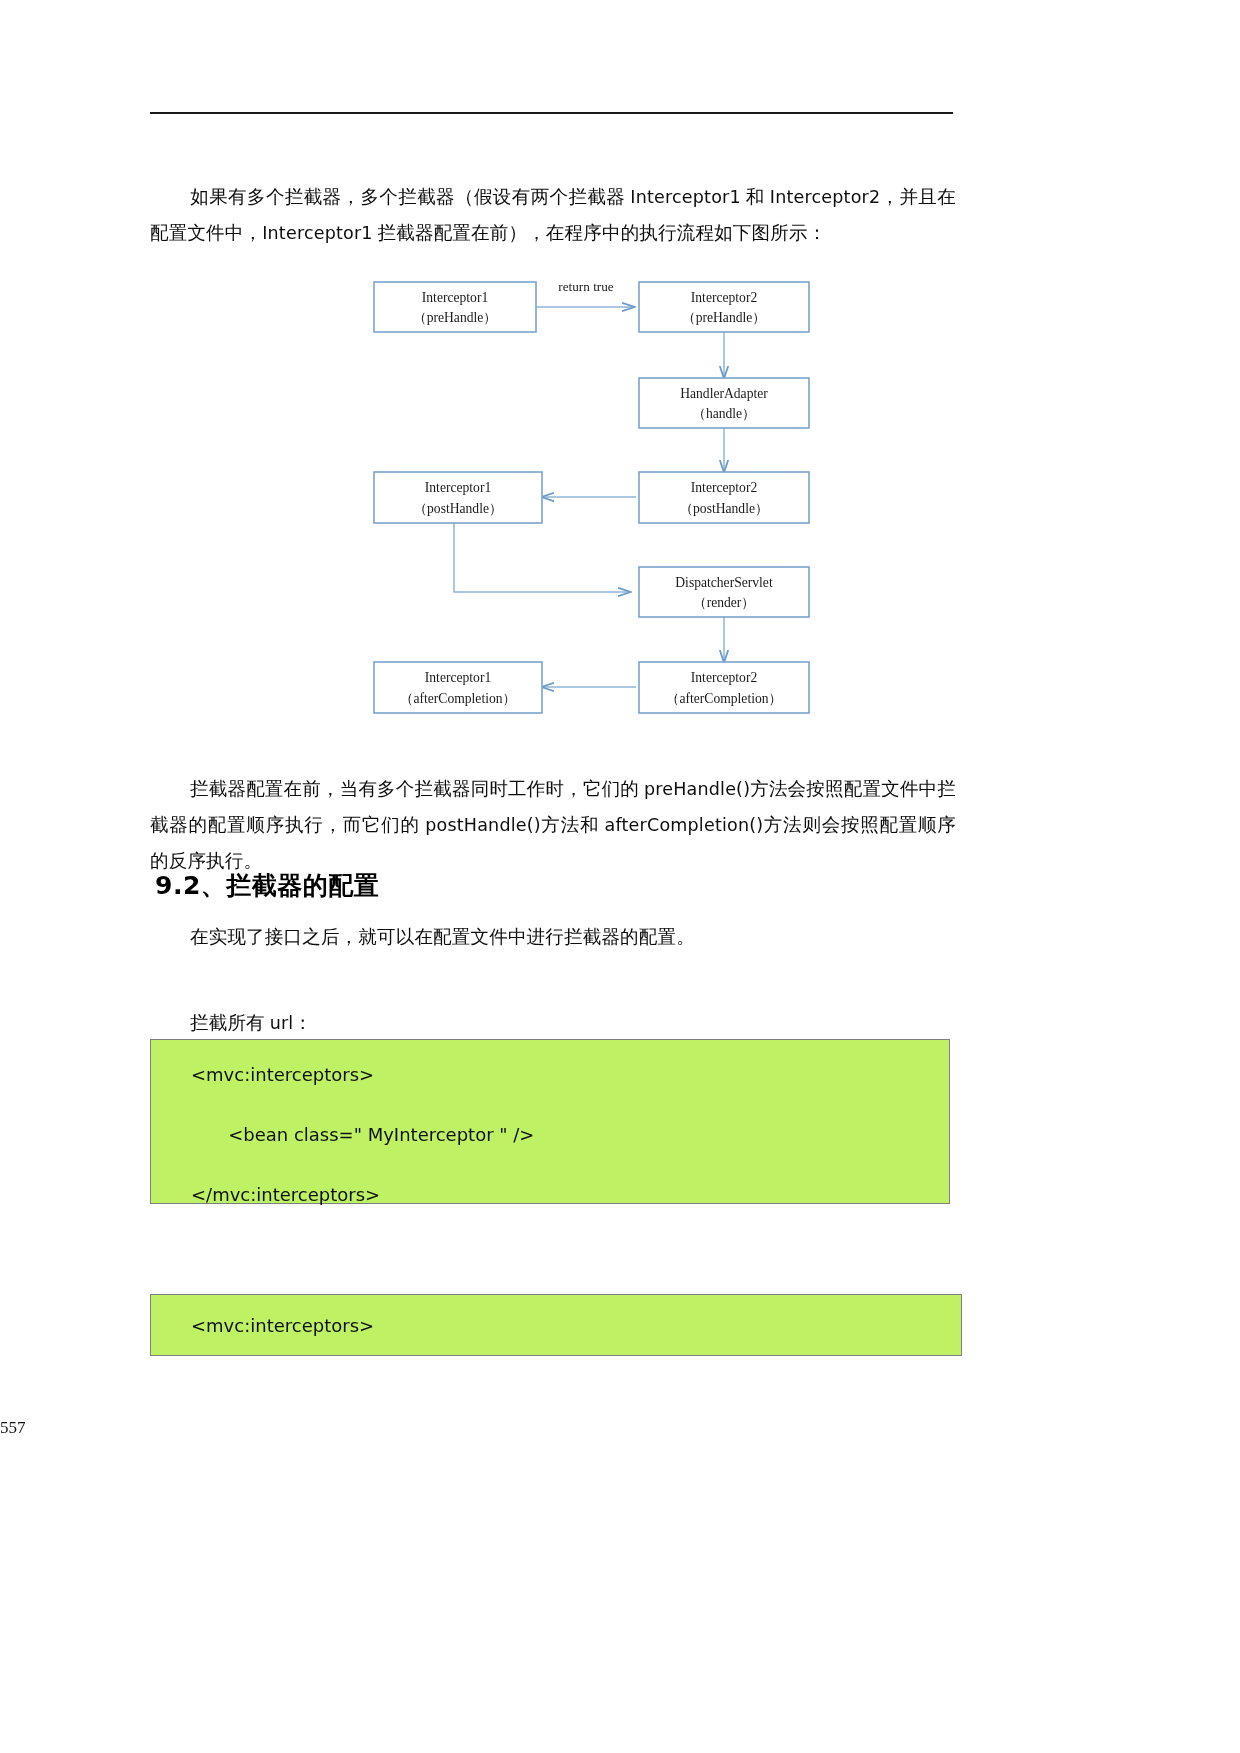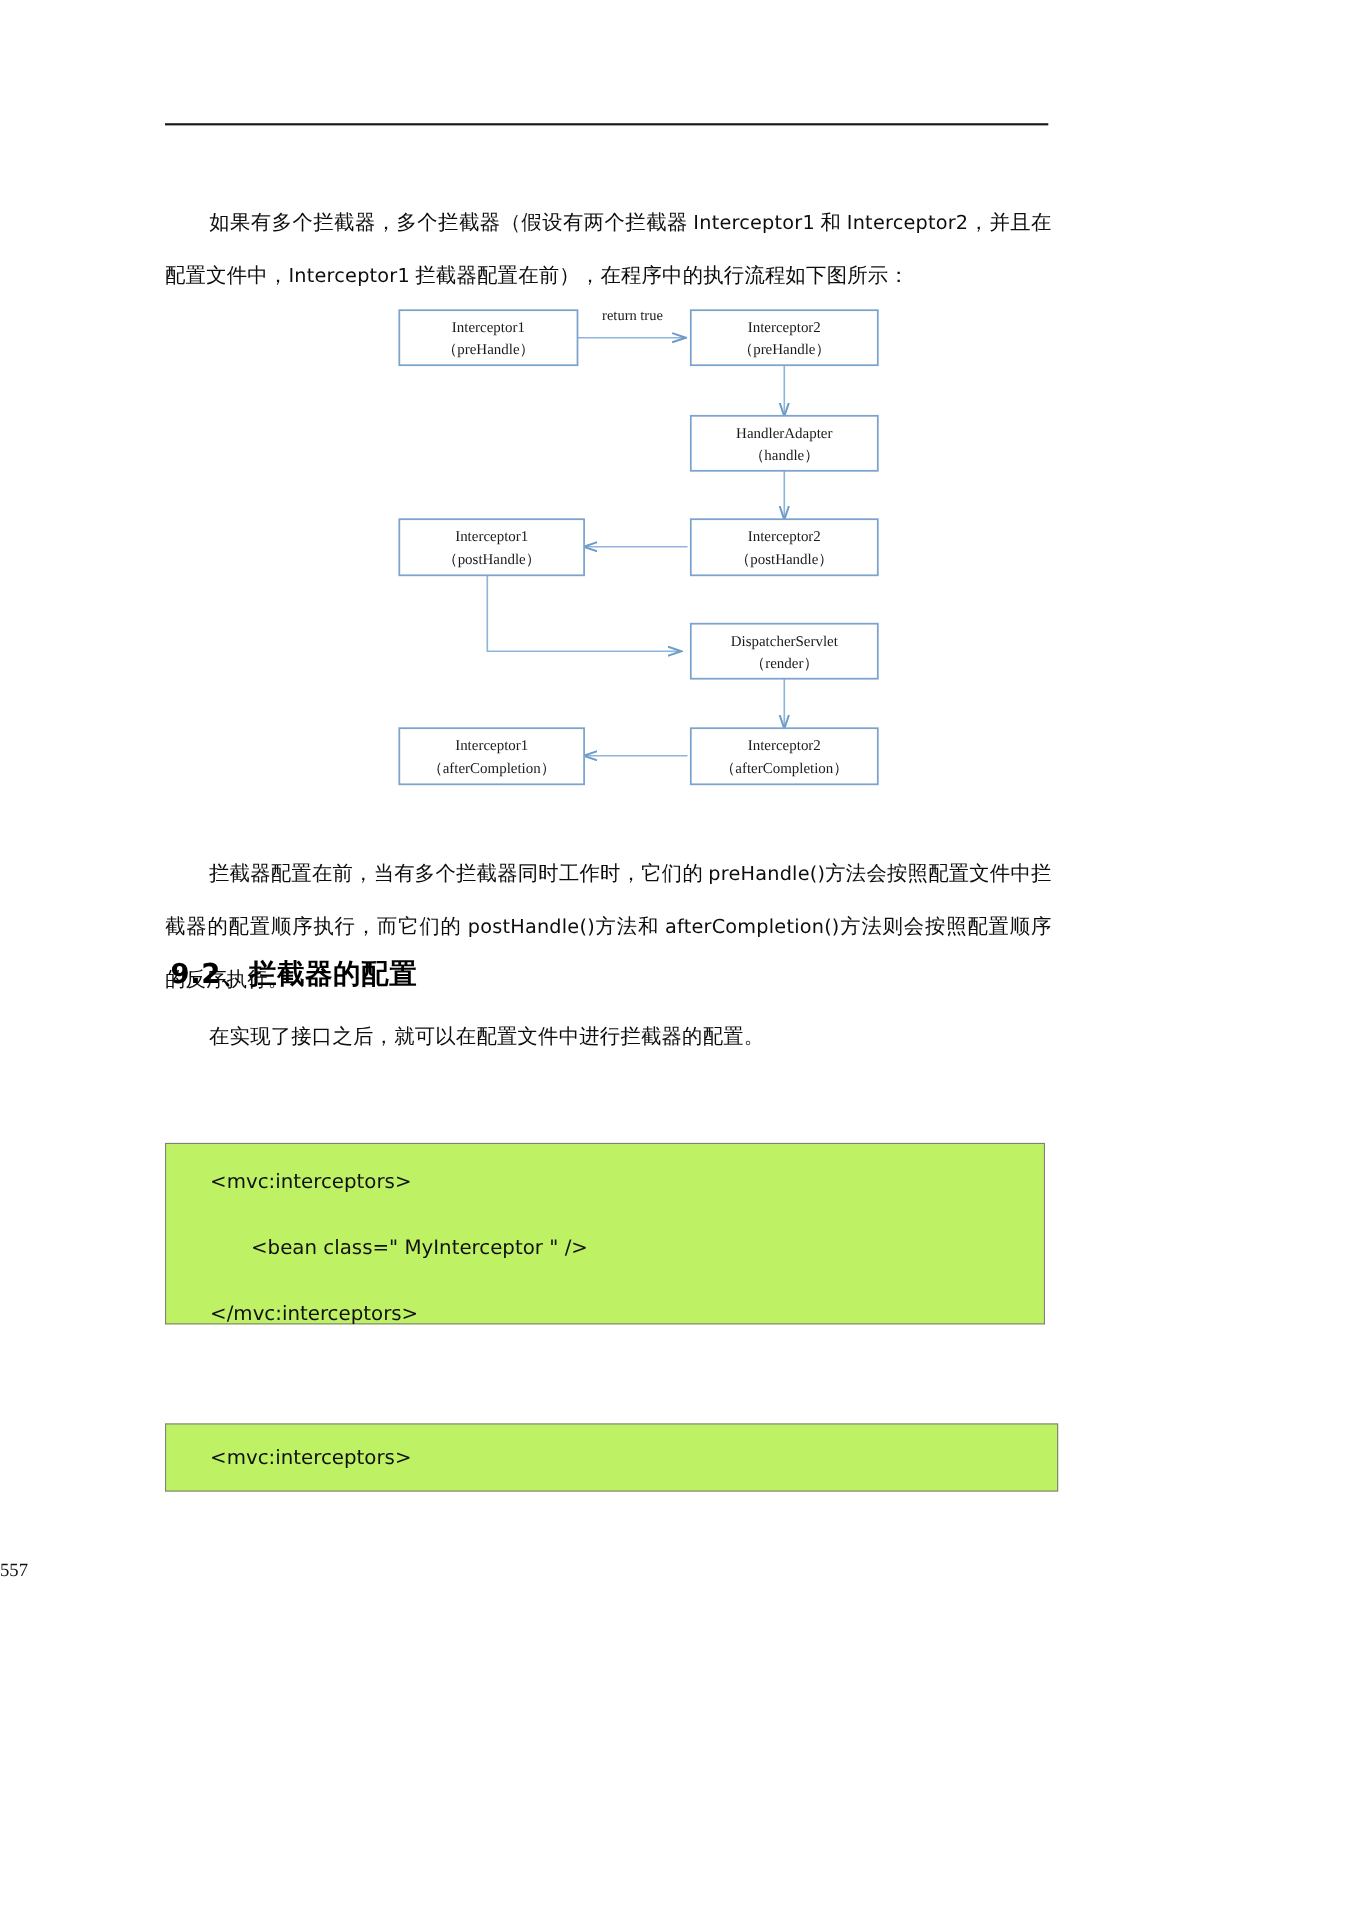--- a/index.html
+++ b/index.html
@@ -33,7 +33,7 @@
     left: 150px;
     width: 806px;
     font-size: 18.5px;
-    line-height: 48px;
+    line-height: 36px;
     text-align: justify;
     color: #0d0d0d;
     letter-spacing: 0.2px;

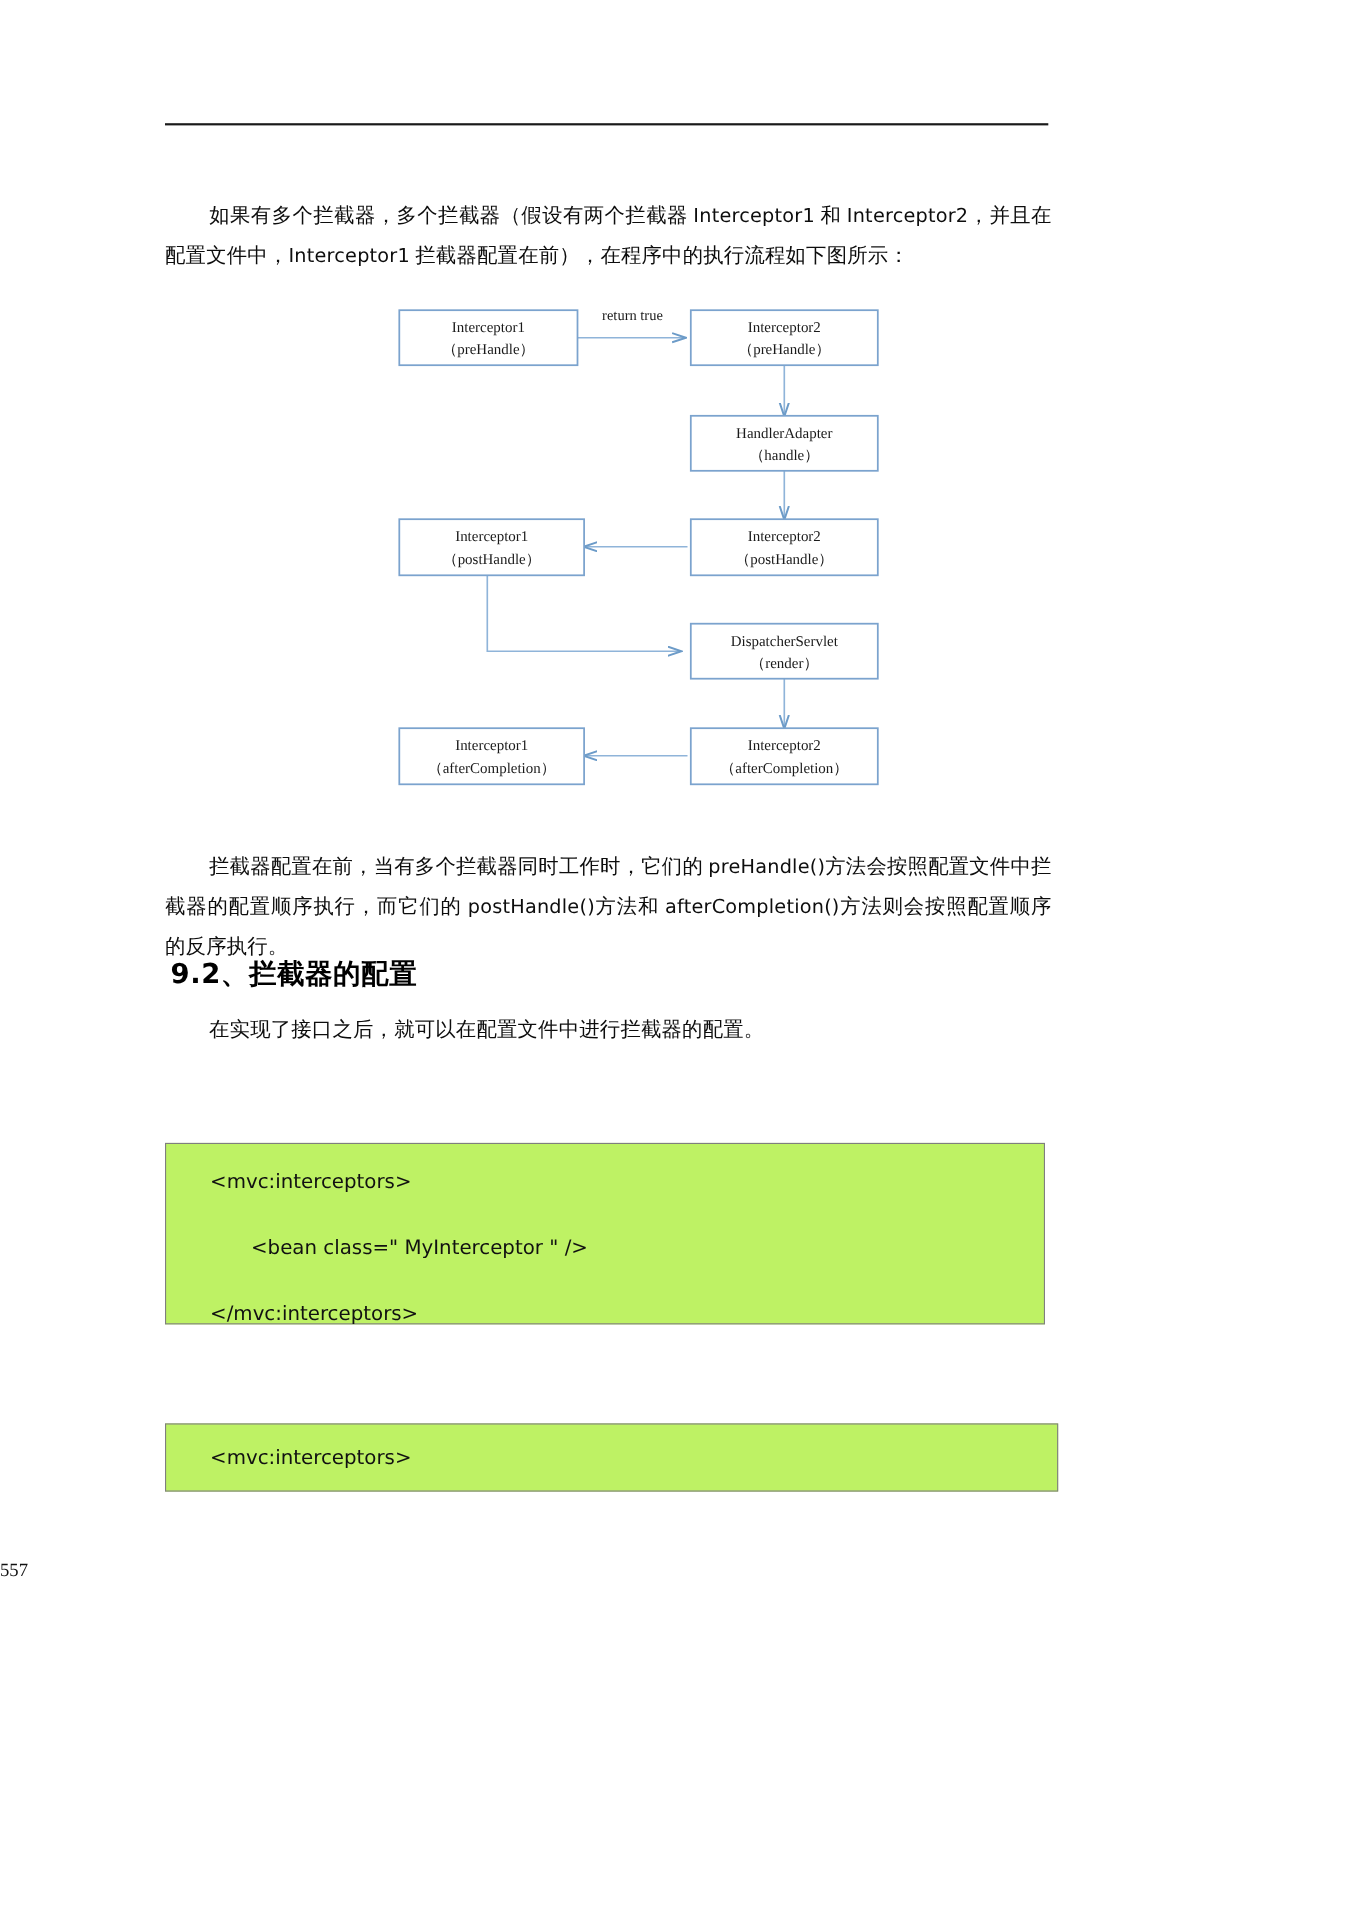--- a/index.html
+++ b/index.html
@@ -70,7 +70,7 @@
   
   .chart {
     position: absolute;
-    left: 355px;
+    left: 366px;
     top: 270px;
     width: 450px;
     height: 450px;

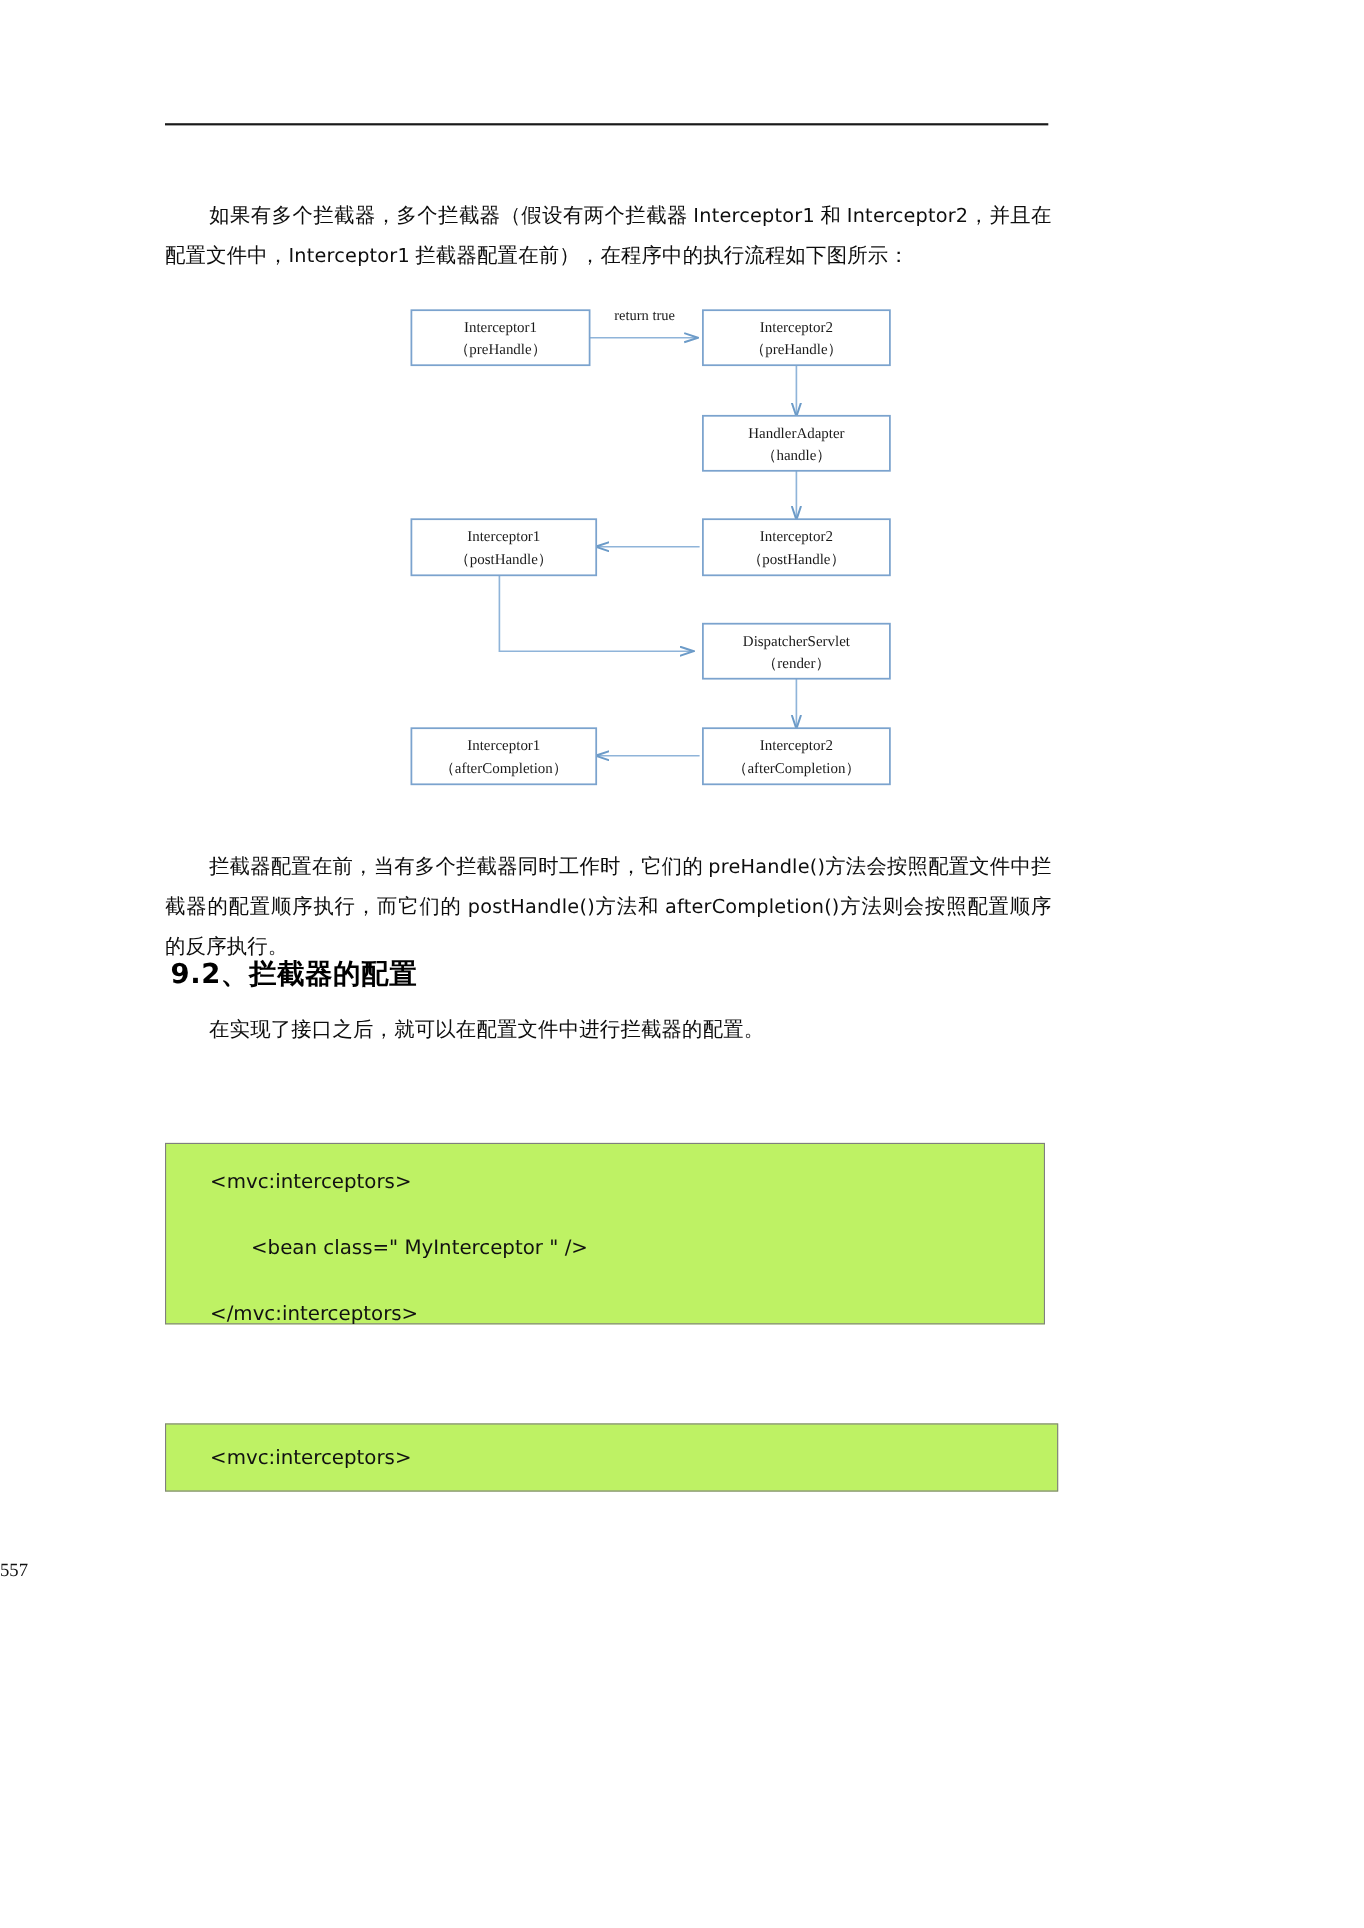--- a/index.html
+++ b/index.html
@@ -245,6 +245,7 @@
 
   <p class="para" id="para-impl"><span class="indent"></span><span>在实现了接口之后，就可以在配置文件中进行拦截器的配置。</span></p>
 
+  <p class="para" id="para-allurl"><span class="indent"></span><span>拦截所有 </span><span class="sans">url</span><span>：</span></p>
 
   <div class="codebox" id="codebox-1">
     <div class="code-line">&lt;mvc:interceptors&gt;</div>

